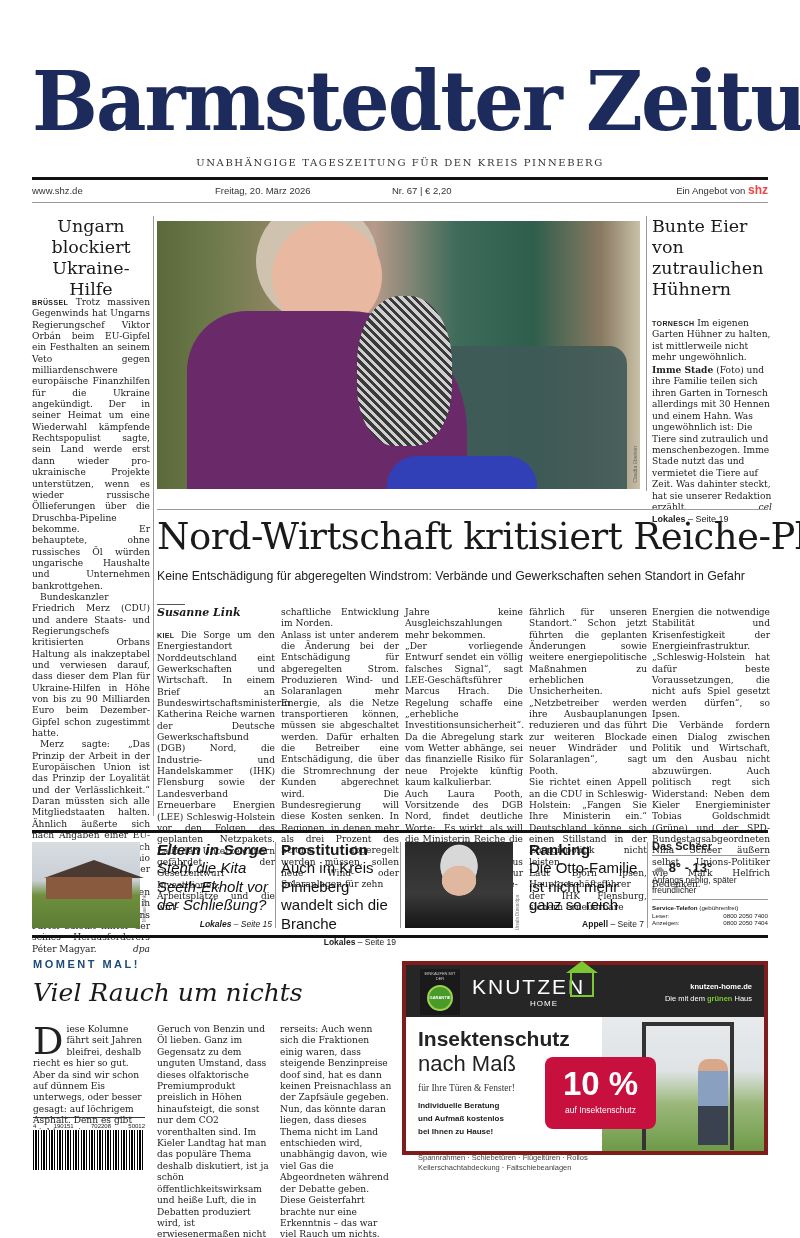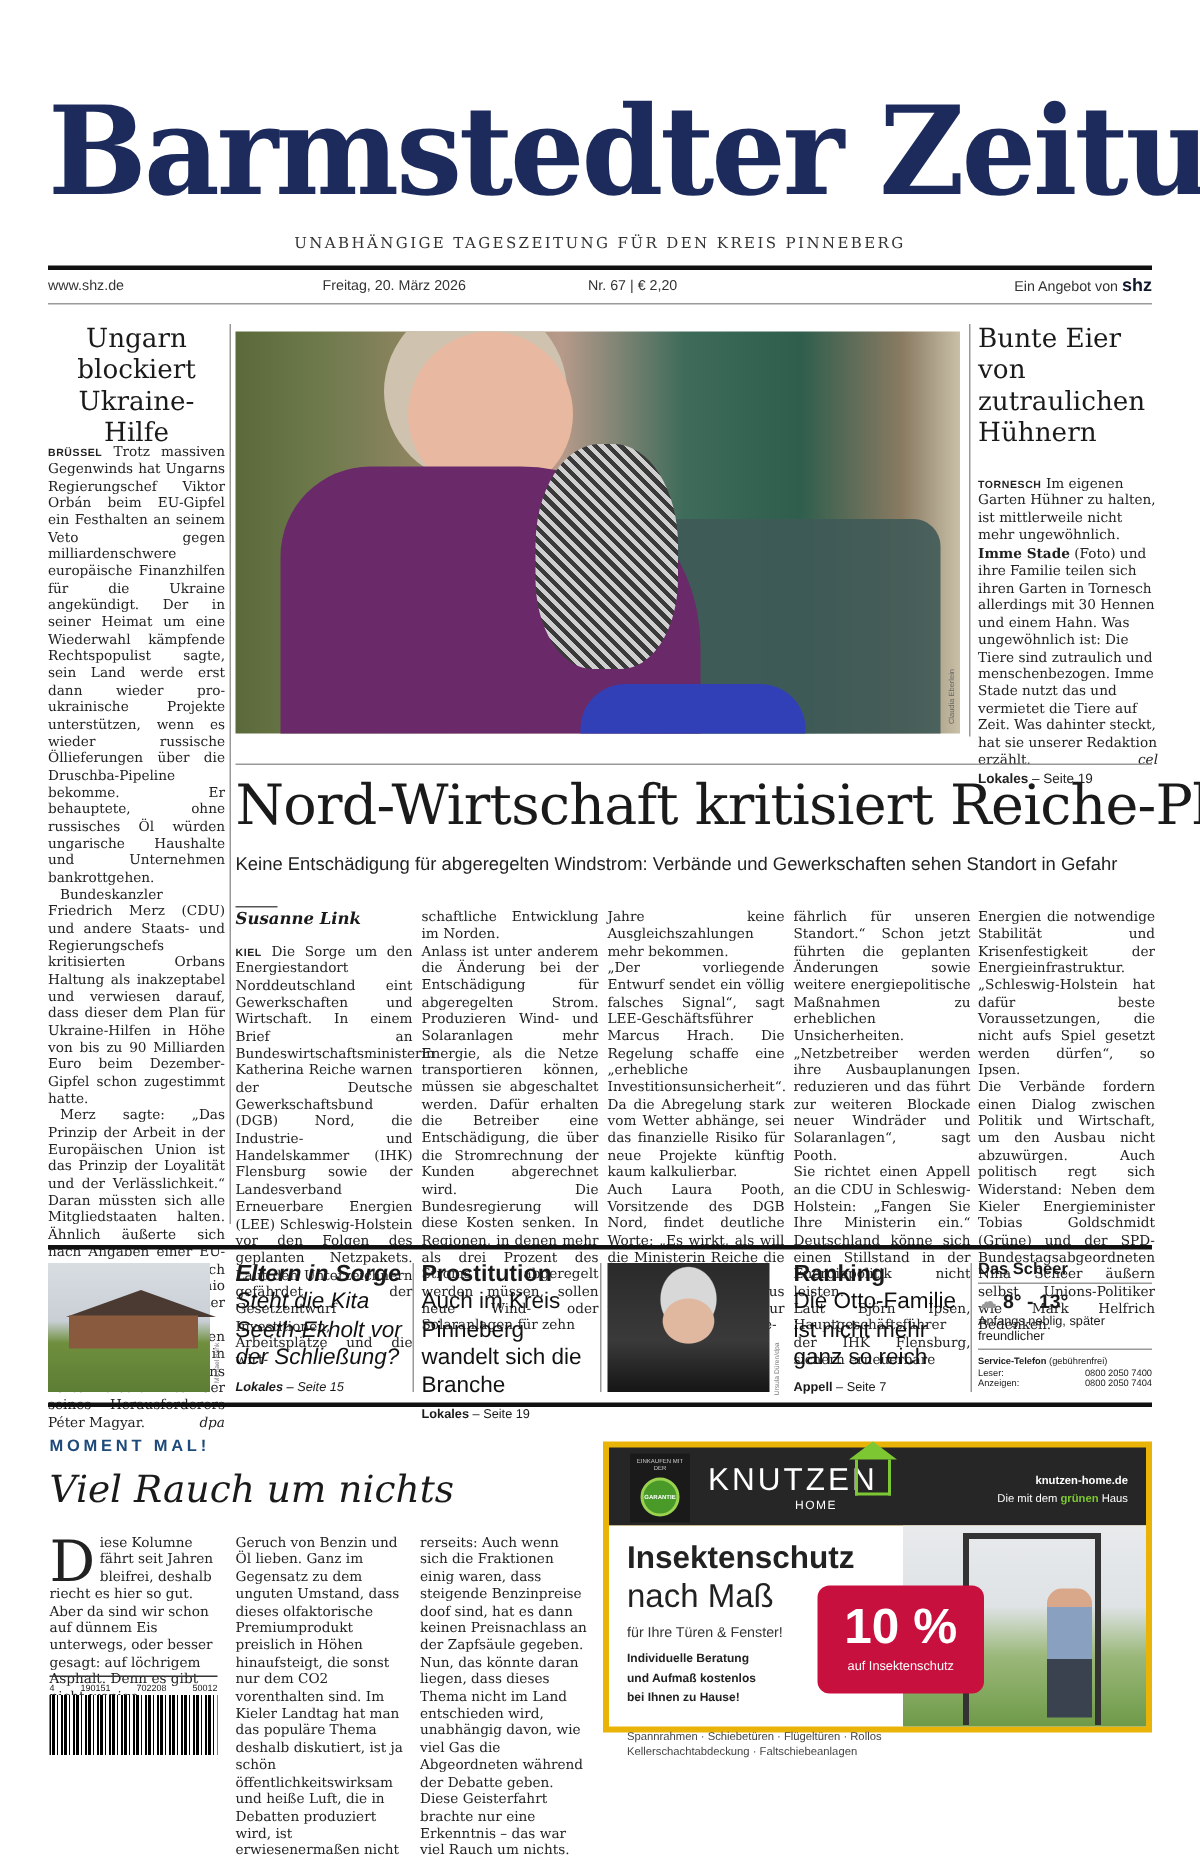--- a/index.html
+++ b/index.html
@@ -16,7 +16,7 @@
   .infobar { left: 32px; width: 736px; top: 183px; height: 16px; font-family: "Liberation Sans", sans-serif; font-size: 9.5px; color: #333; }
   .infobar span { position: absolute; top: 2px; }
   .rule-thin { left: 32px; width: 736px; top: 202px; height: 1px; background: #999; }
-  .shz { font-weight: bold; color: #0f172a; font-size: 12px; }
+  .shz { font-weight: bold; color: #ef4444; font-size: 12px; }
 
   
   .vrule { width: 1px; background: #999; }

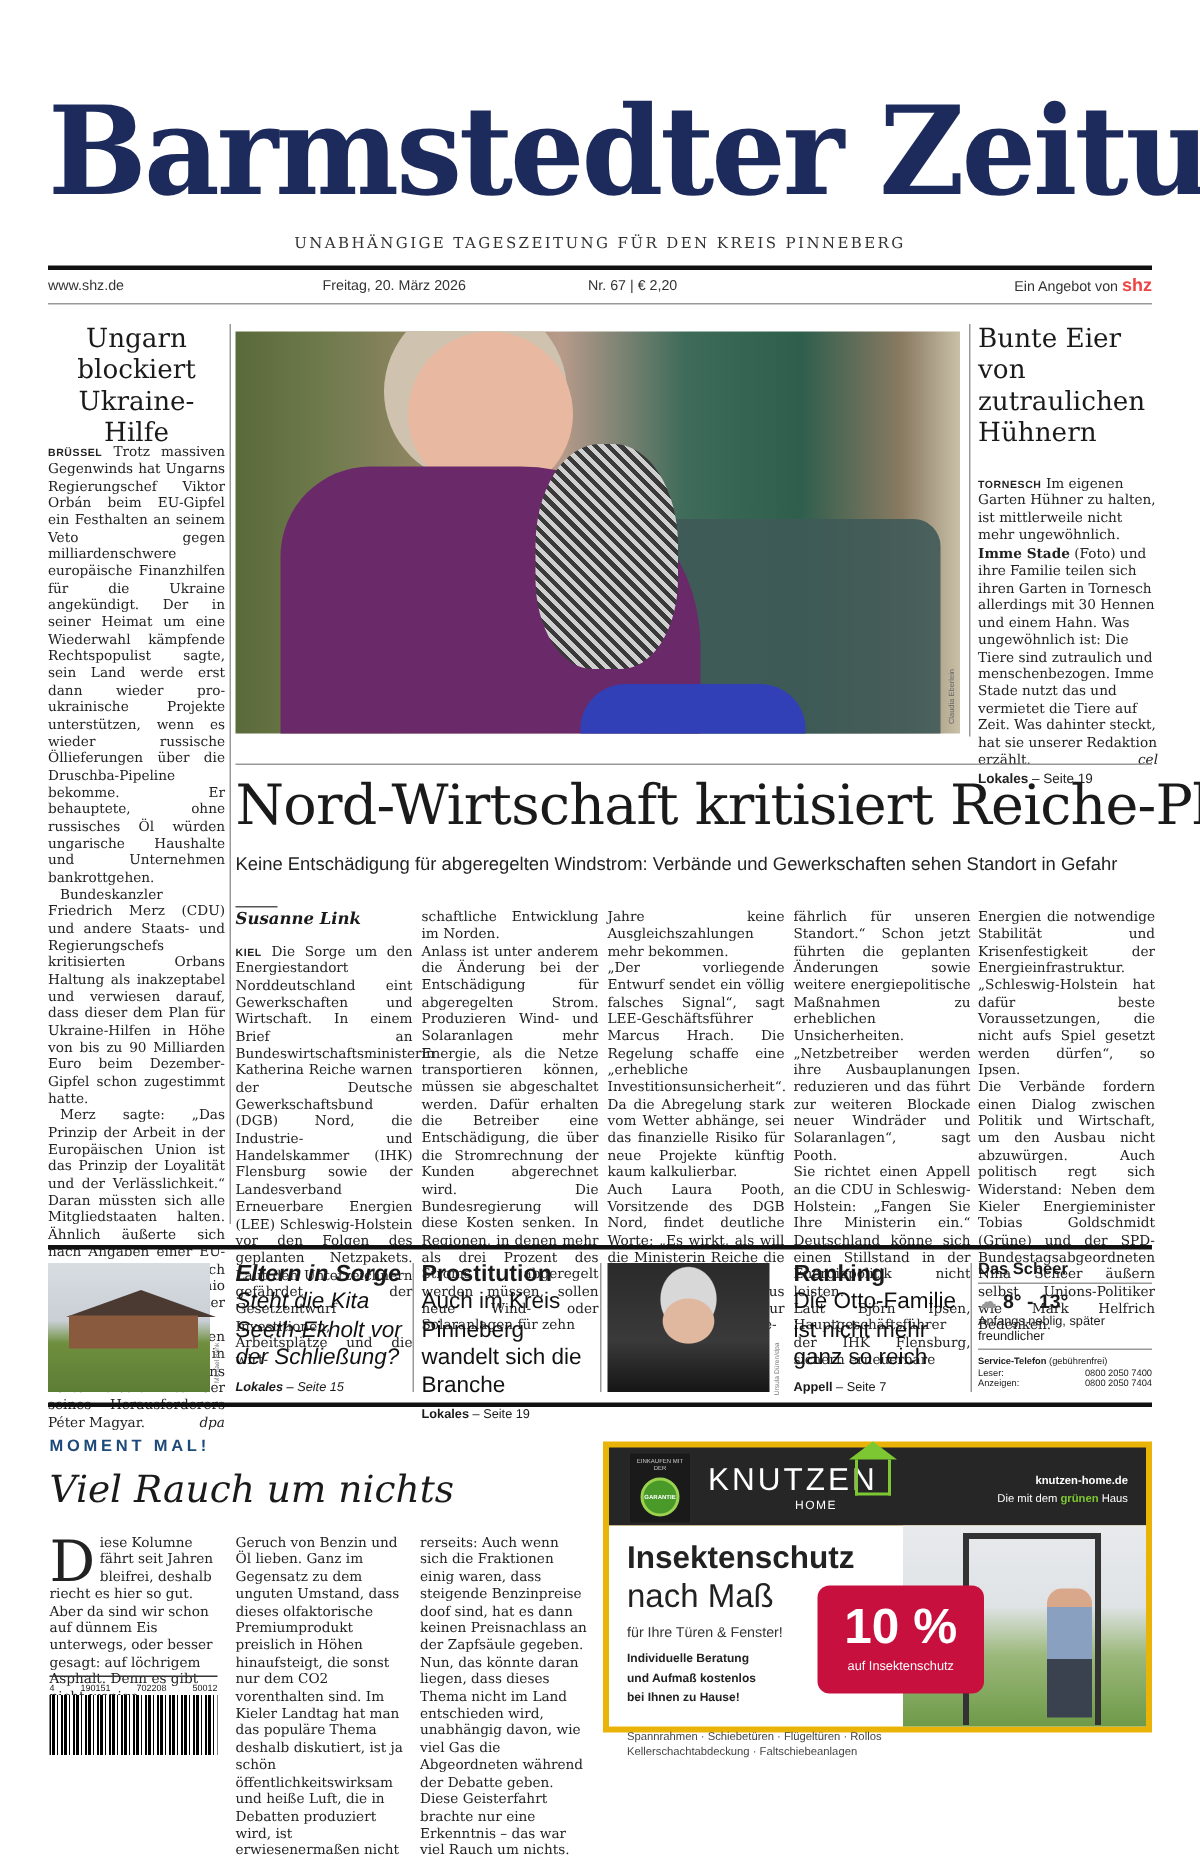--- a/index.html
+++ b/index.html
@@ -62,7 +62,7 @@
   .teaser { top: 840px; width: 115px; font-family: "Liberation Sans", sans-serif; }
   .teaser .kicker { font-weight: bold; font-size: 15.5px; line-height: 19px; }
   .teaser .title { font-size: 15px; line-height: 18.5px; color: #111; }
-  .teaser .ref { font-size: 8.5px; margin-top: 4px; }
+  .teaser .ref { font-size: 8.5px; margin-top: 4px; text-align: right; }
   .weather { left: 652px; top: 840px; width: 116px; font-family: "Liberation Sans", sans-serif; }
   .weather .wt { font-weight: bold; font-size: 11px; padding-bottom: 3px; border-bottom: 1px solid #999; }
   .weather .temp { font-weight: bold; font-size: 13px; margin-top: 4px; }

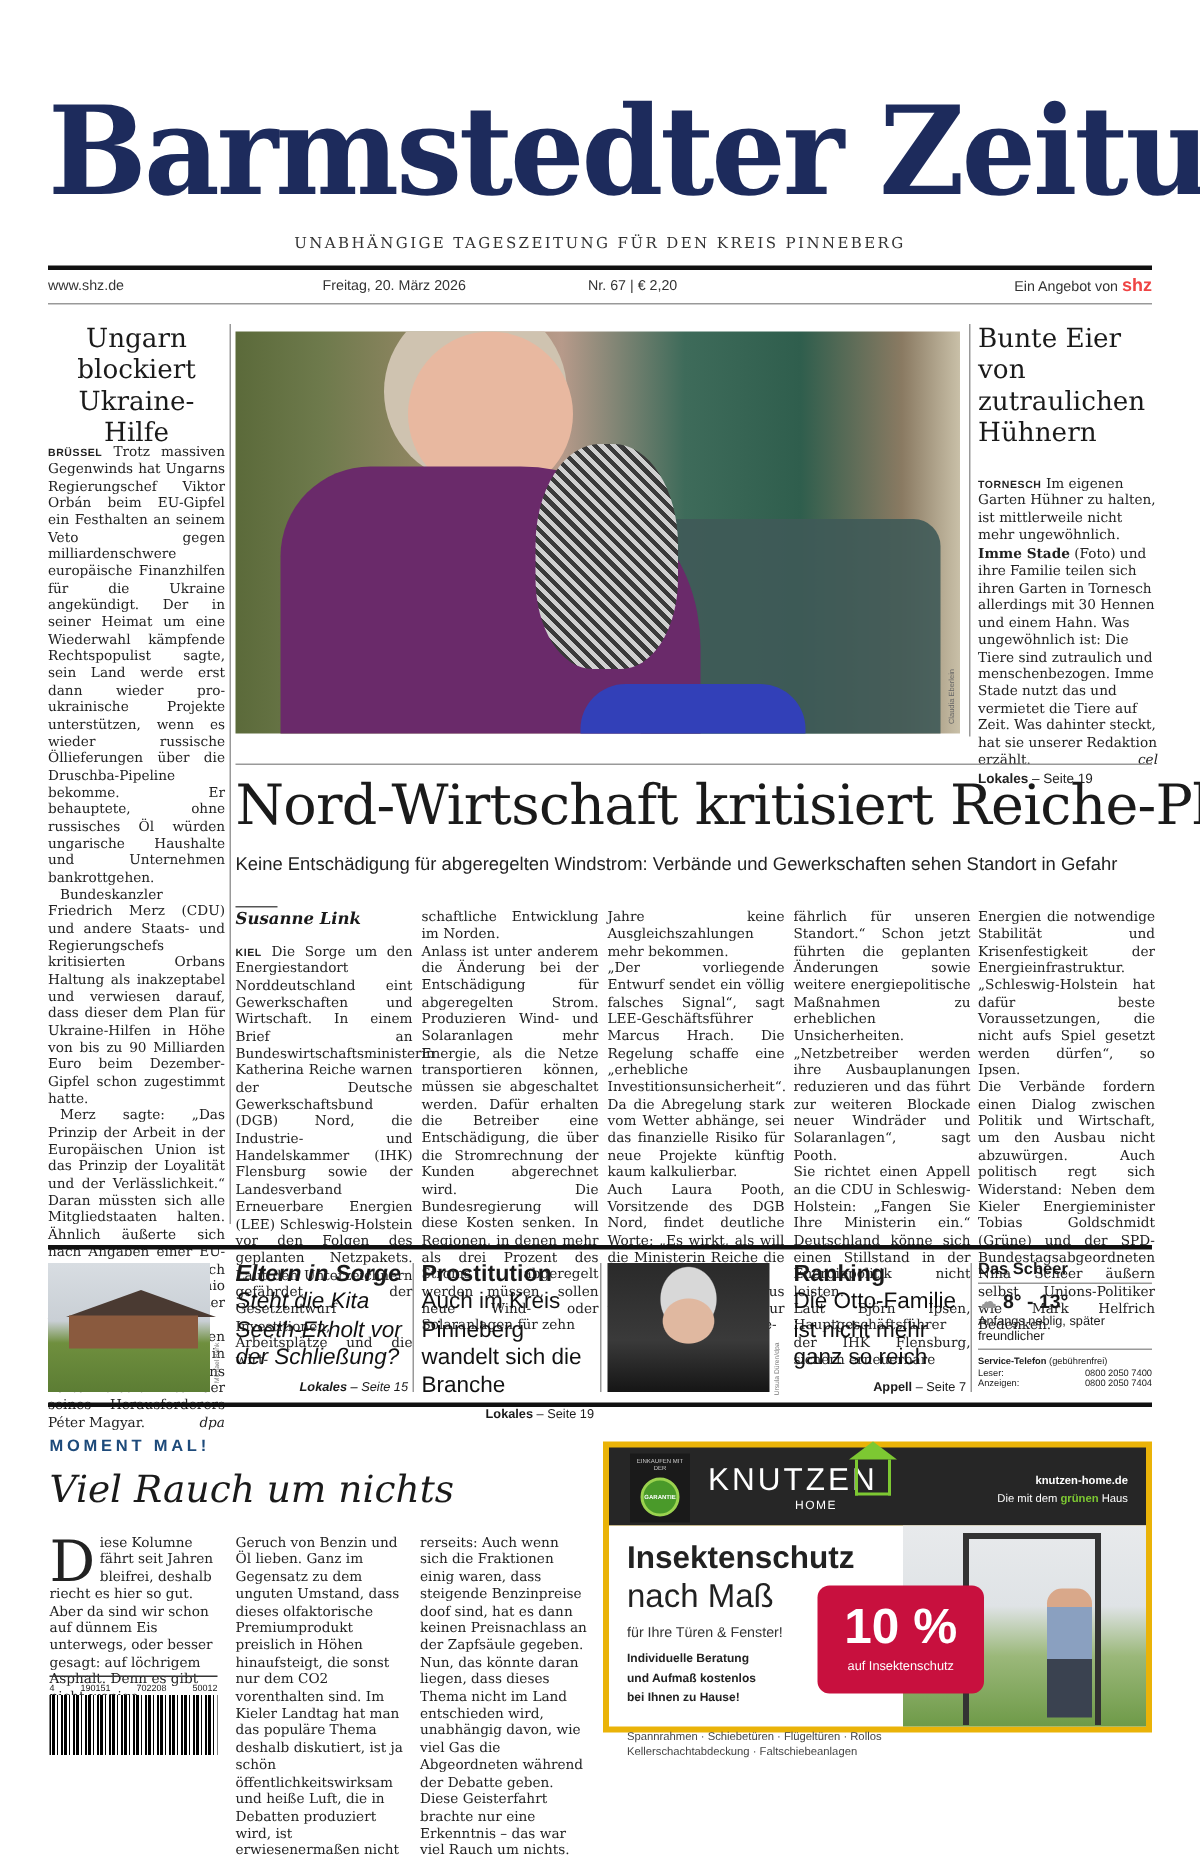--- a/index.html
+++ b/index.html
@@ -81,7 +81,7 @@
     background: repeating-linear-gradient(90deg,#000 0 1px,#fff 1px 2px,#000 2px 4px,#fff 4px 5px,#000 5px 6px,#fff 6px 8px); }
 
   
-  .ad { left: 402px; top: 961px; width: 366px; height: 194px; background: #eab308; padding: 4px; }
+  .ad { left: 402px; top: 961px; width: 366px; height: 194px; background: #7f1d1d; padding: 4px; }
   .ad-top { position:absolute; left:4px; top:4px; width:358px; height:52px; background: #262626; }
   .ad-badge { position:absolute; left:14px; top:4px; width:40px; height:46px; background:#1a1a1a; color:#ccc; font-family:"Liberation Sans",sans-serif; font-size:4px; text-align:center; padding-top:2px; }
   .ad-badge .seal { width:26px; height:26px; margin:4px auto 0; border-radius:50%; background:#4a9a2a; border:2px solid #9bd34f; color:#fff; font-size:4px; line-height:22px; font-weight:bold; }

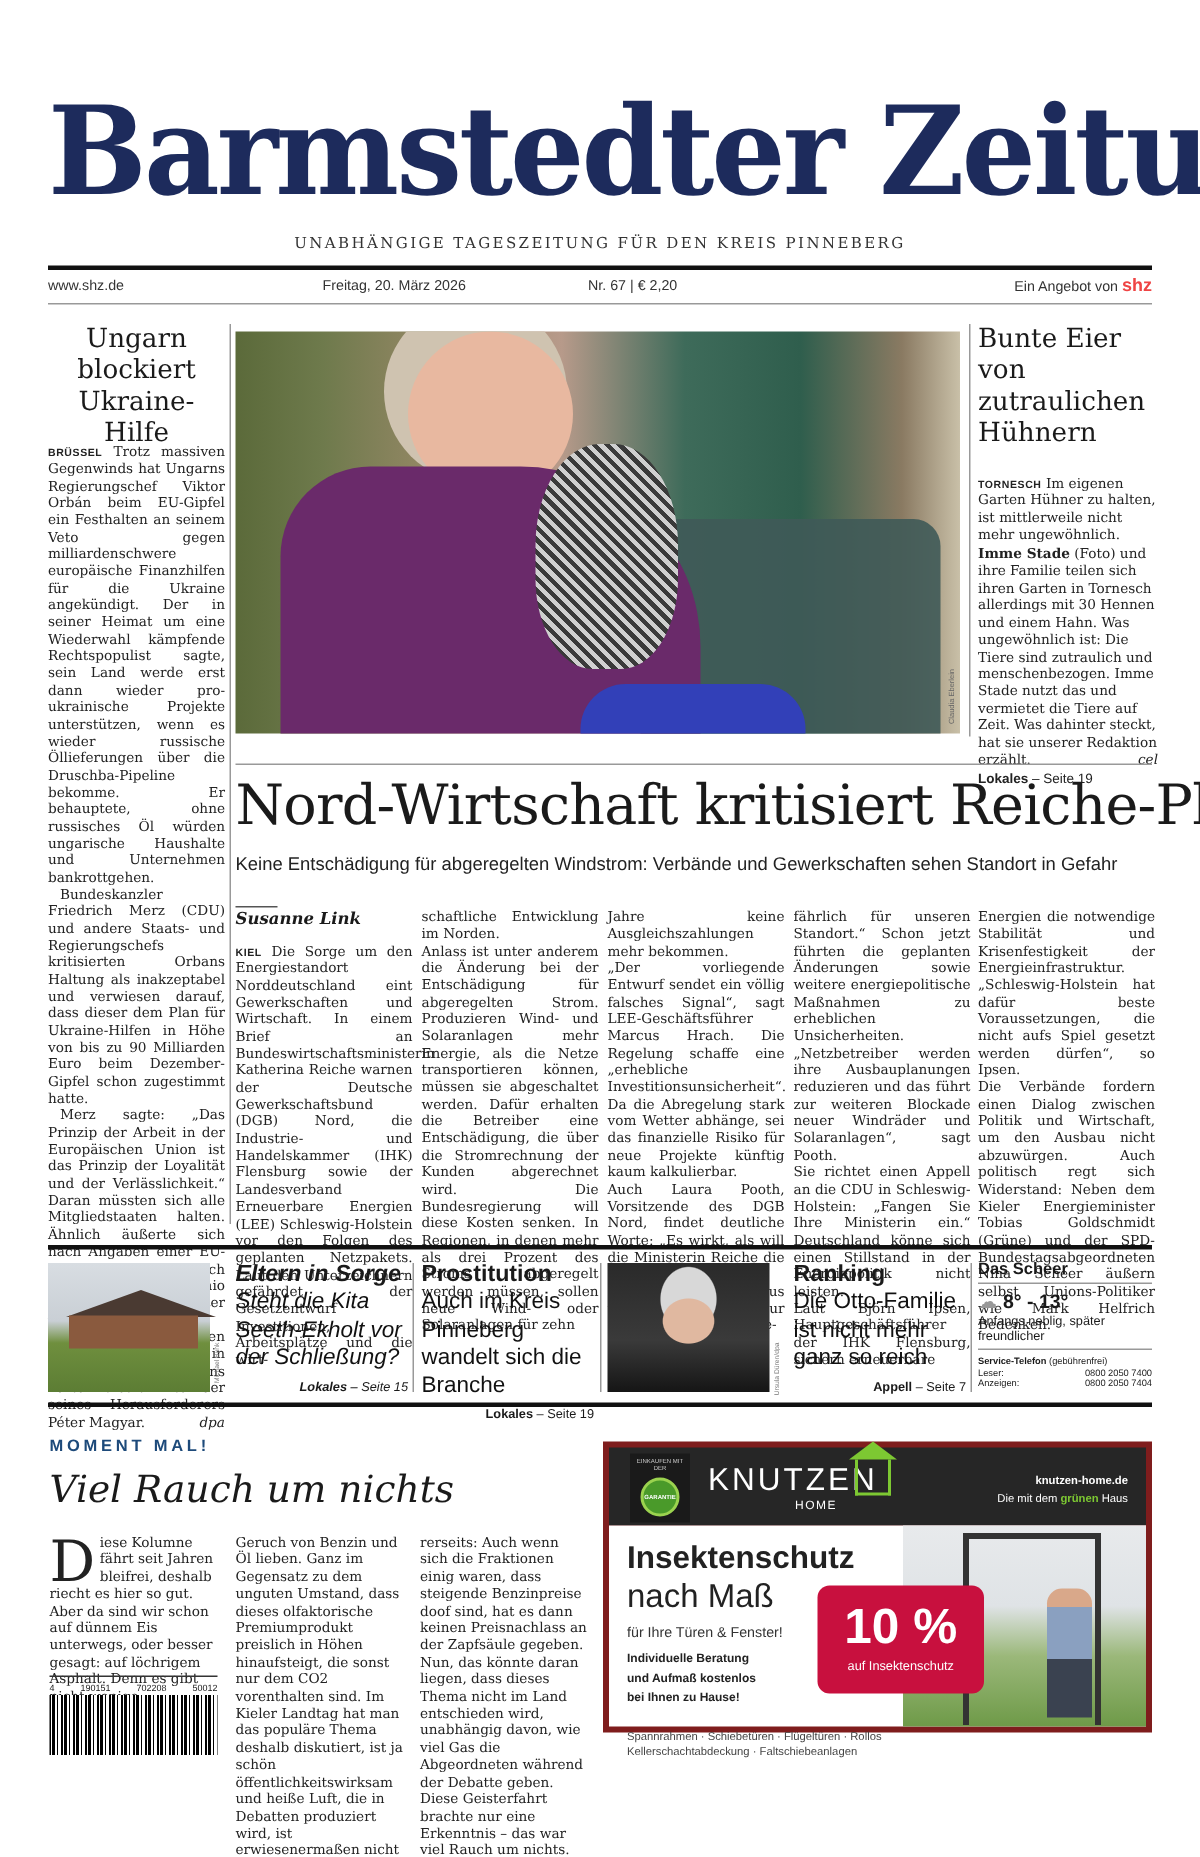--- a/index.html
+++ b/index.html
@@ -98,7 +98,7 @@
   .ad-photo .man { position:absolute; left:96px; top:42px; width:30px; height:86px; background: linear-gradient(180deg,#d9a88a 0 14%,#8aa0c0 14% 55%,#3a4250 55% 100%); border-radius: 10px 10px 0 0; }
   .ad-h1 { position:absolute; left:12px; top:10px; font-family:"Liberation Sans",sans-serif; font-weight:bold; font-size:21px; color:#222; }
   .ad-h2 { position:absolute; left:12px; top:34px; font-family:"Liberation Sans",sans-serif; font-size:22px; color:#222; }
-  .ad-sub { position:absolute; left:12px; top:66px; font-family:Liberation Sans, sans-serif; font-size:9.5px; color:#333; }
+  .ad-sub { position:absolute; left:12px; top:66px; font-family:Liberation Serif, serif; font-size:9.5px; color:#333; }
   .ad-b { position:absolute; left:12px; top:82px; font-family:"Liberation Sans",sans-serif; font-weight:bold; font-size:8px; line-height:13px; color:#222; }
   .ad-foot { position:absolute; left:12px; top:112px; font-family:"Liberation Sans",sans-serif; font-size:7.5px; line-height:10px; color:#444;margin-top:24px; }
   .ad-promo { position:absolute; left:139px; top:40px; width:111px; height:72px; background:#c8103e; border-radius:8px; color:#fff; text-align:center; font-family:"Liberation Sans",sans-serif; }

